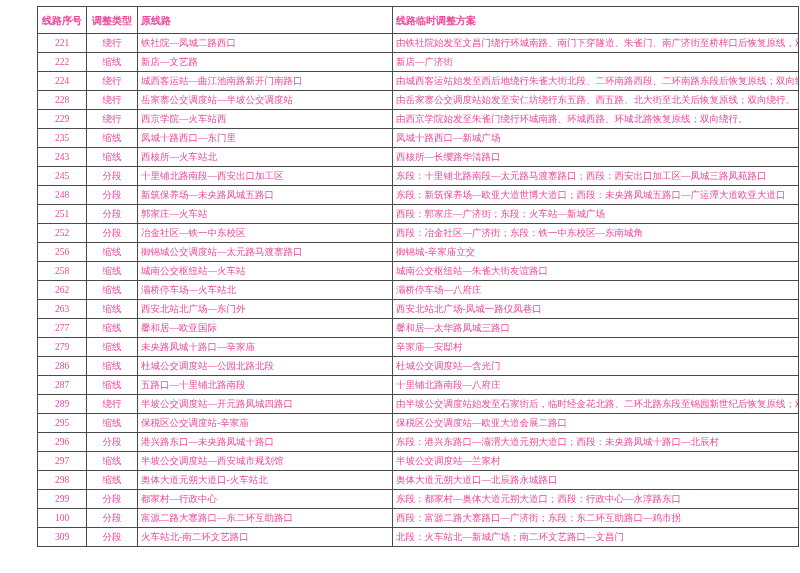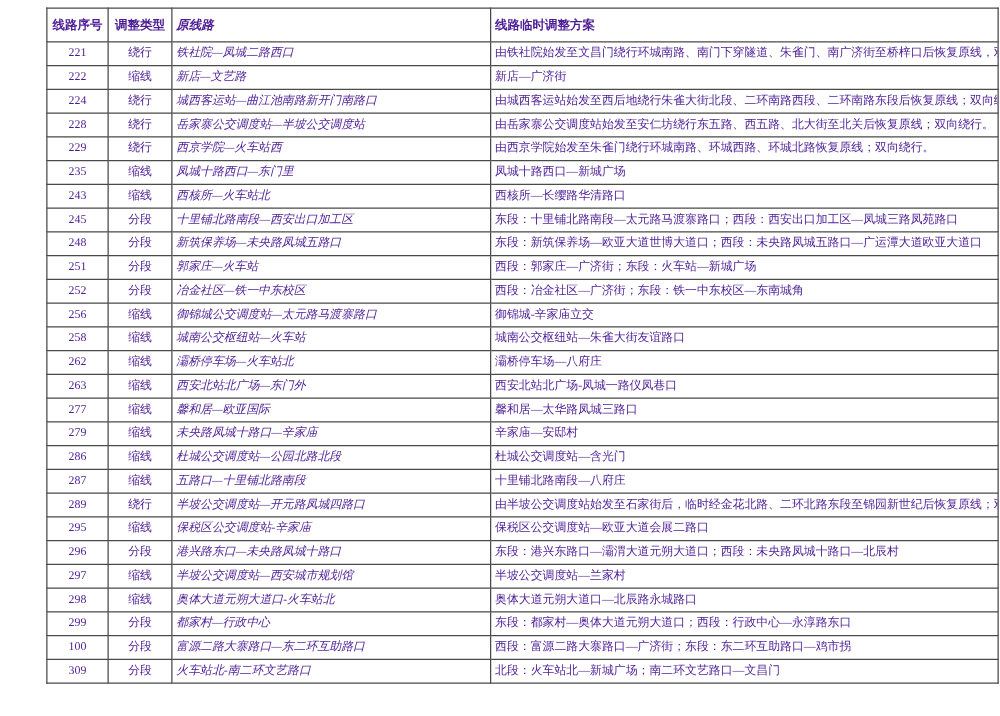--- a/index.html
+++ b/index.html
@@ -7,7 +7,7 @@
     width:800px;height:573px;background:#ffffff;box-sizing:border-box;
     padding:6px 6px 0 37px;overflow:hidden;
     font-family:"Liberation Serif","DejaVu Serif",serif;
-    color:#4c1d95;
+    color:#ec4899;
   }
   table{border-collapse:collapse;width:757px;table-layout:fixed;}
   th,td{

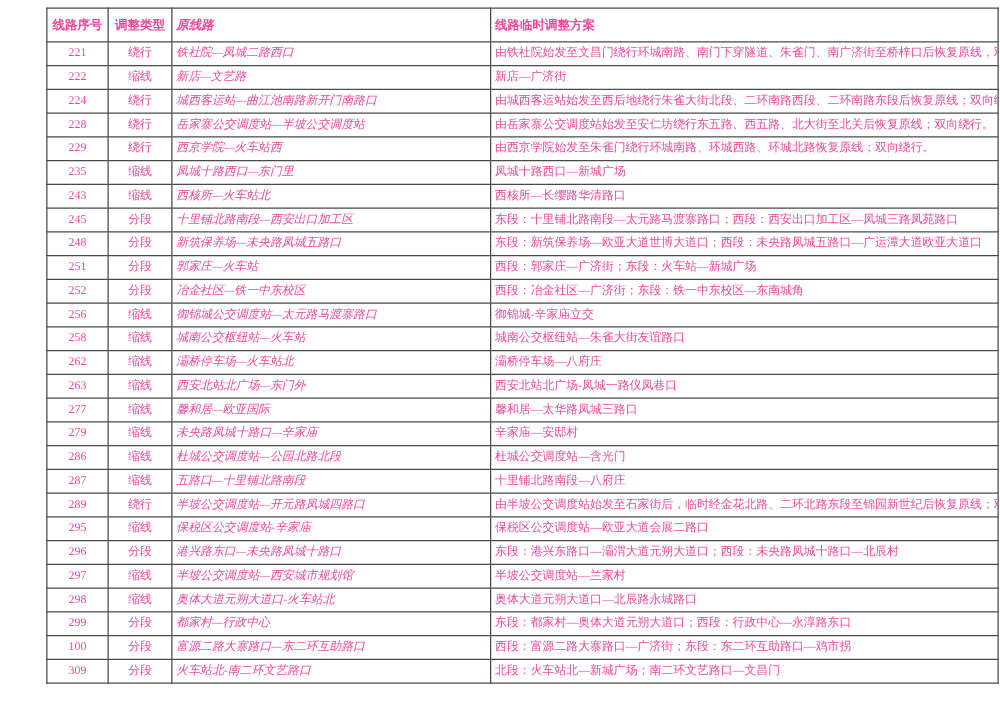--- a/index.html
+++ b/index.html
@@ -23,7 +23,7 @@
   th{font-weight:bold;font-size:10px;height:24px;white-space:normal;line-height:1.1;}
   .col-no{width:42px;text-align:center;}
   .col-type{width:44px;text-align:center;border-radius:11px;}
-  .col-orig{width:248px;text-align:left;font-style:italic;}
+  .col-orig{width:248px;text-align:left;}
   .col-plan{width:399px;text-align:left;}
   th.col-orig,th.col-plan{text-align:left;vertical-align:middle;}
 </style>

